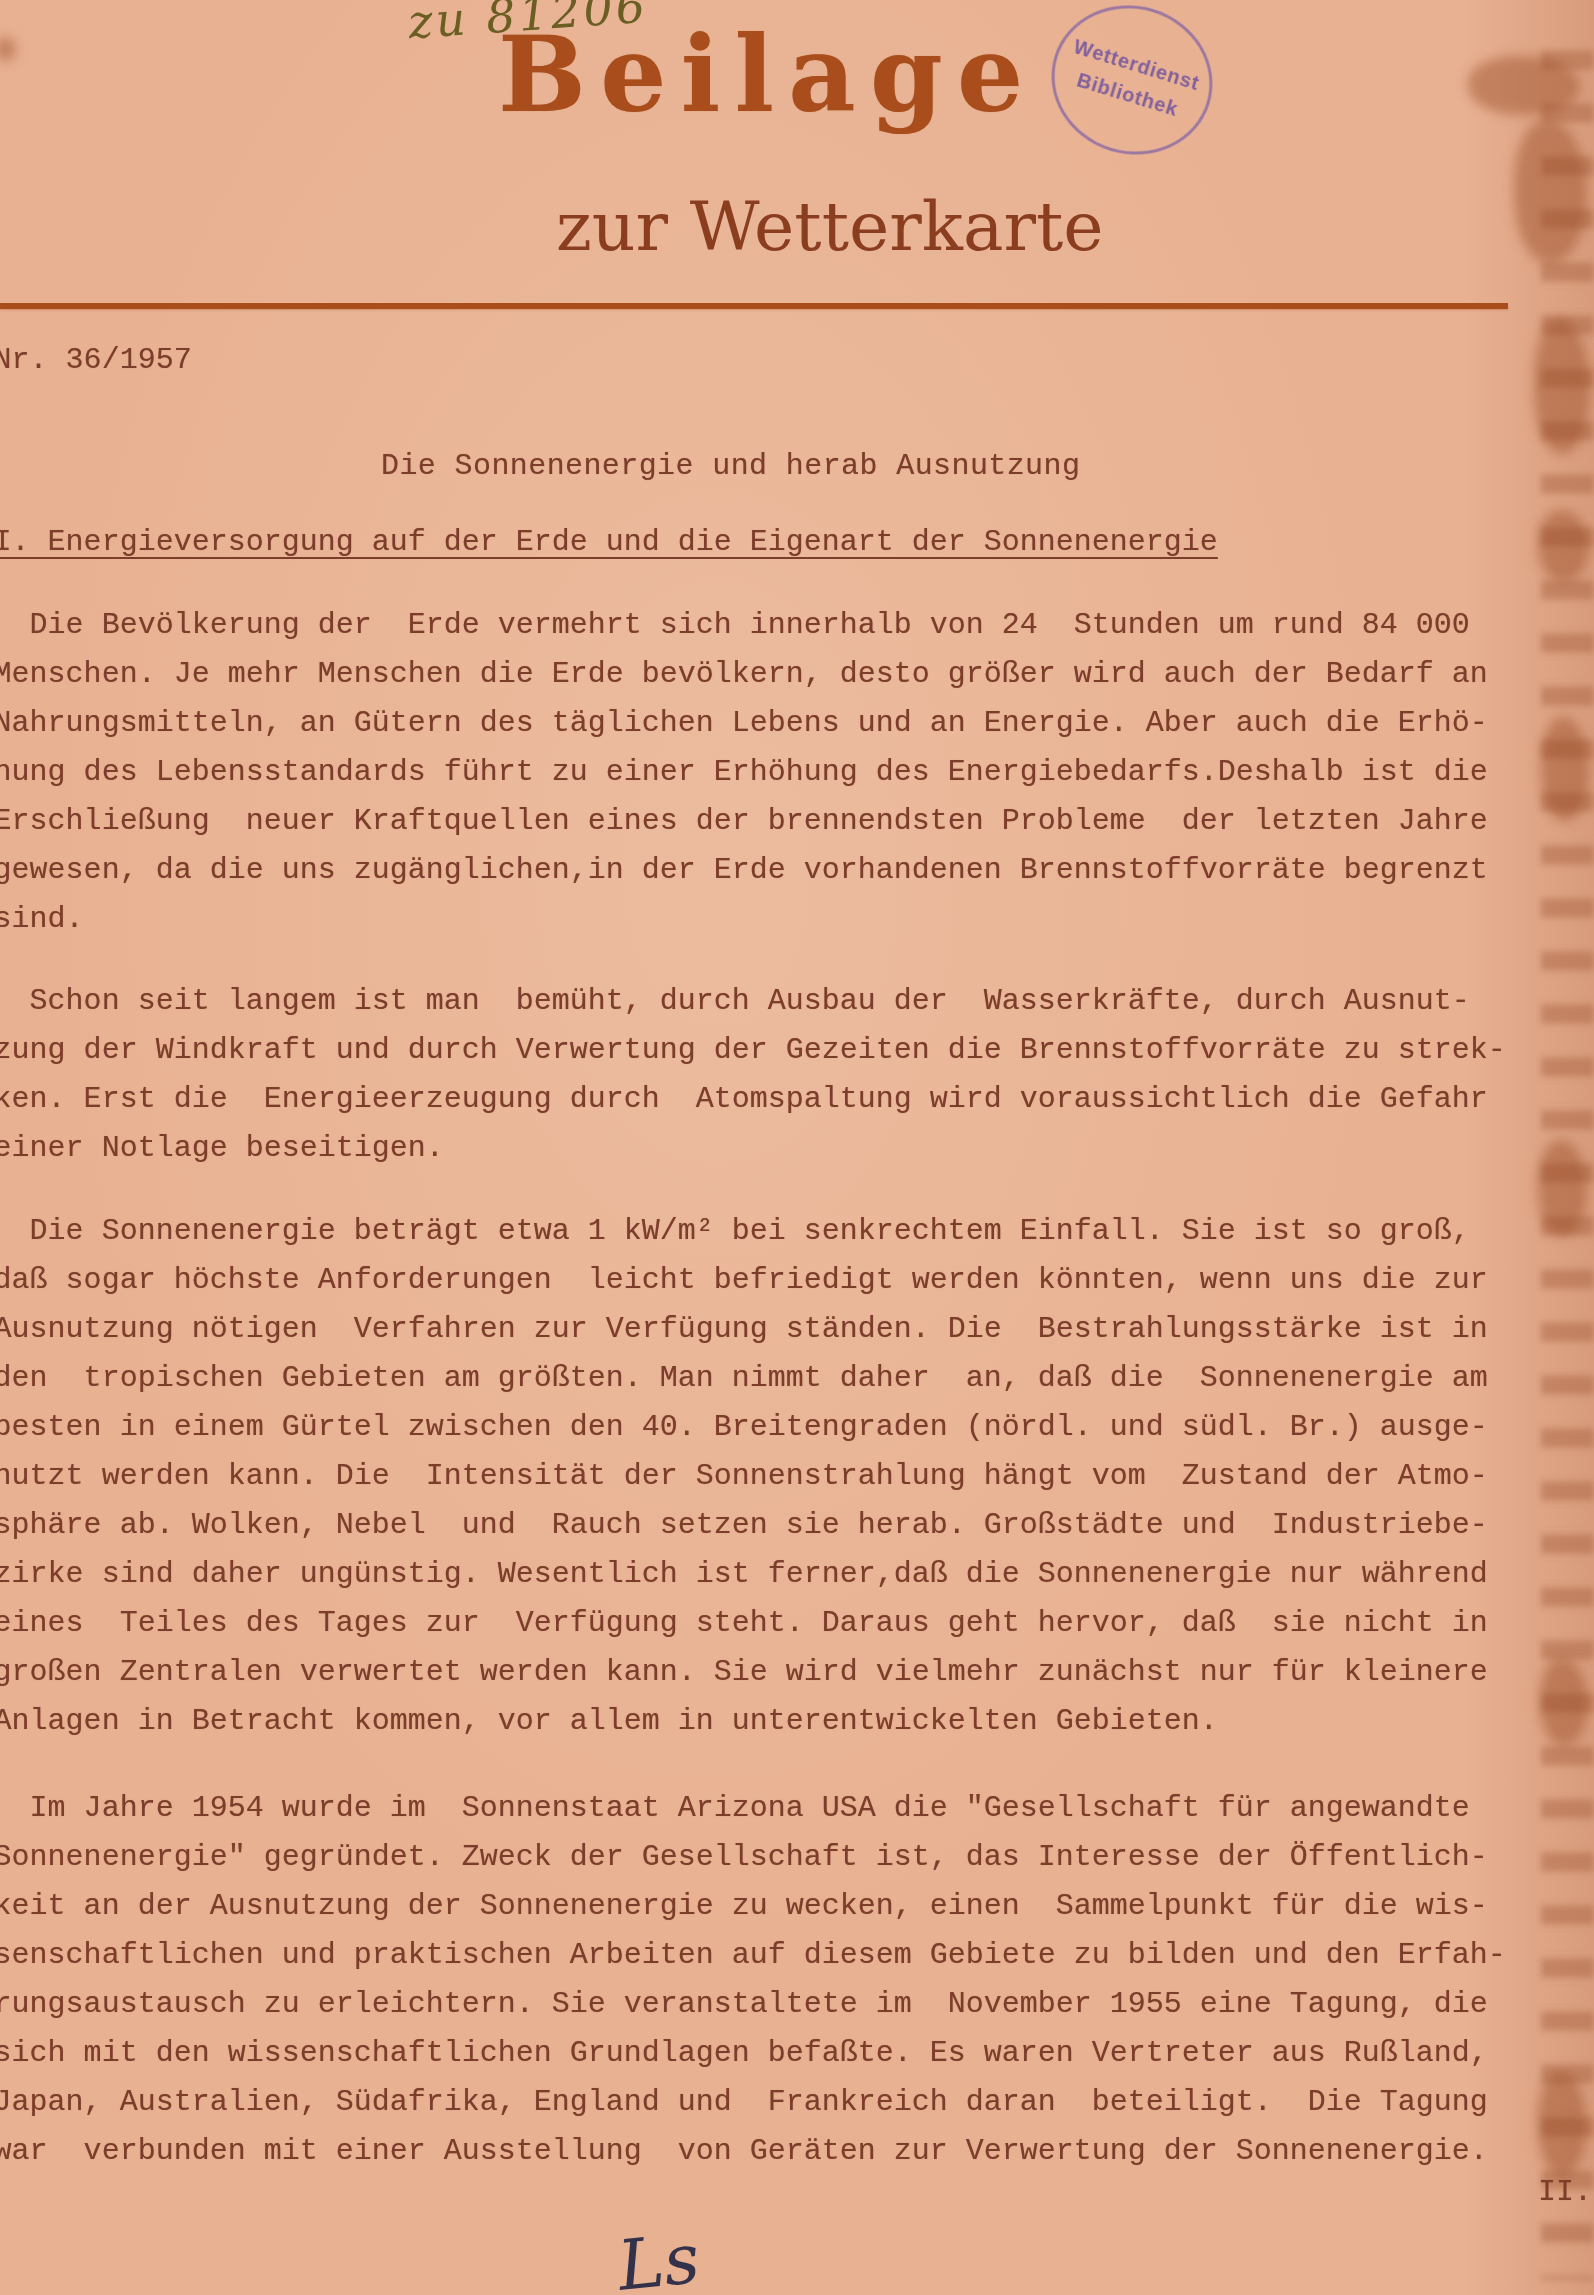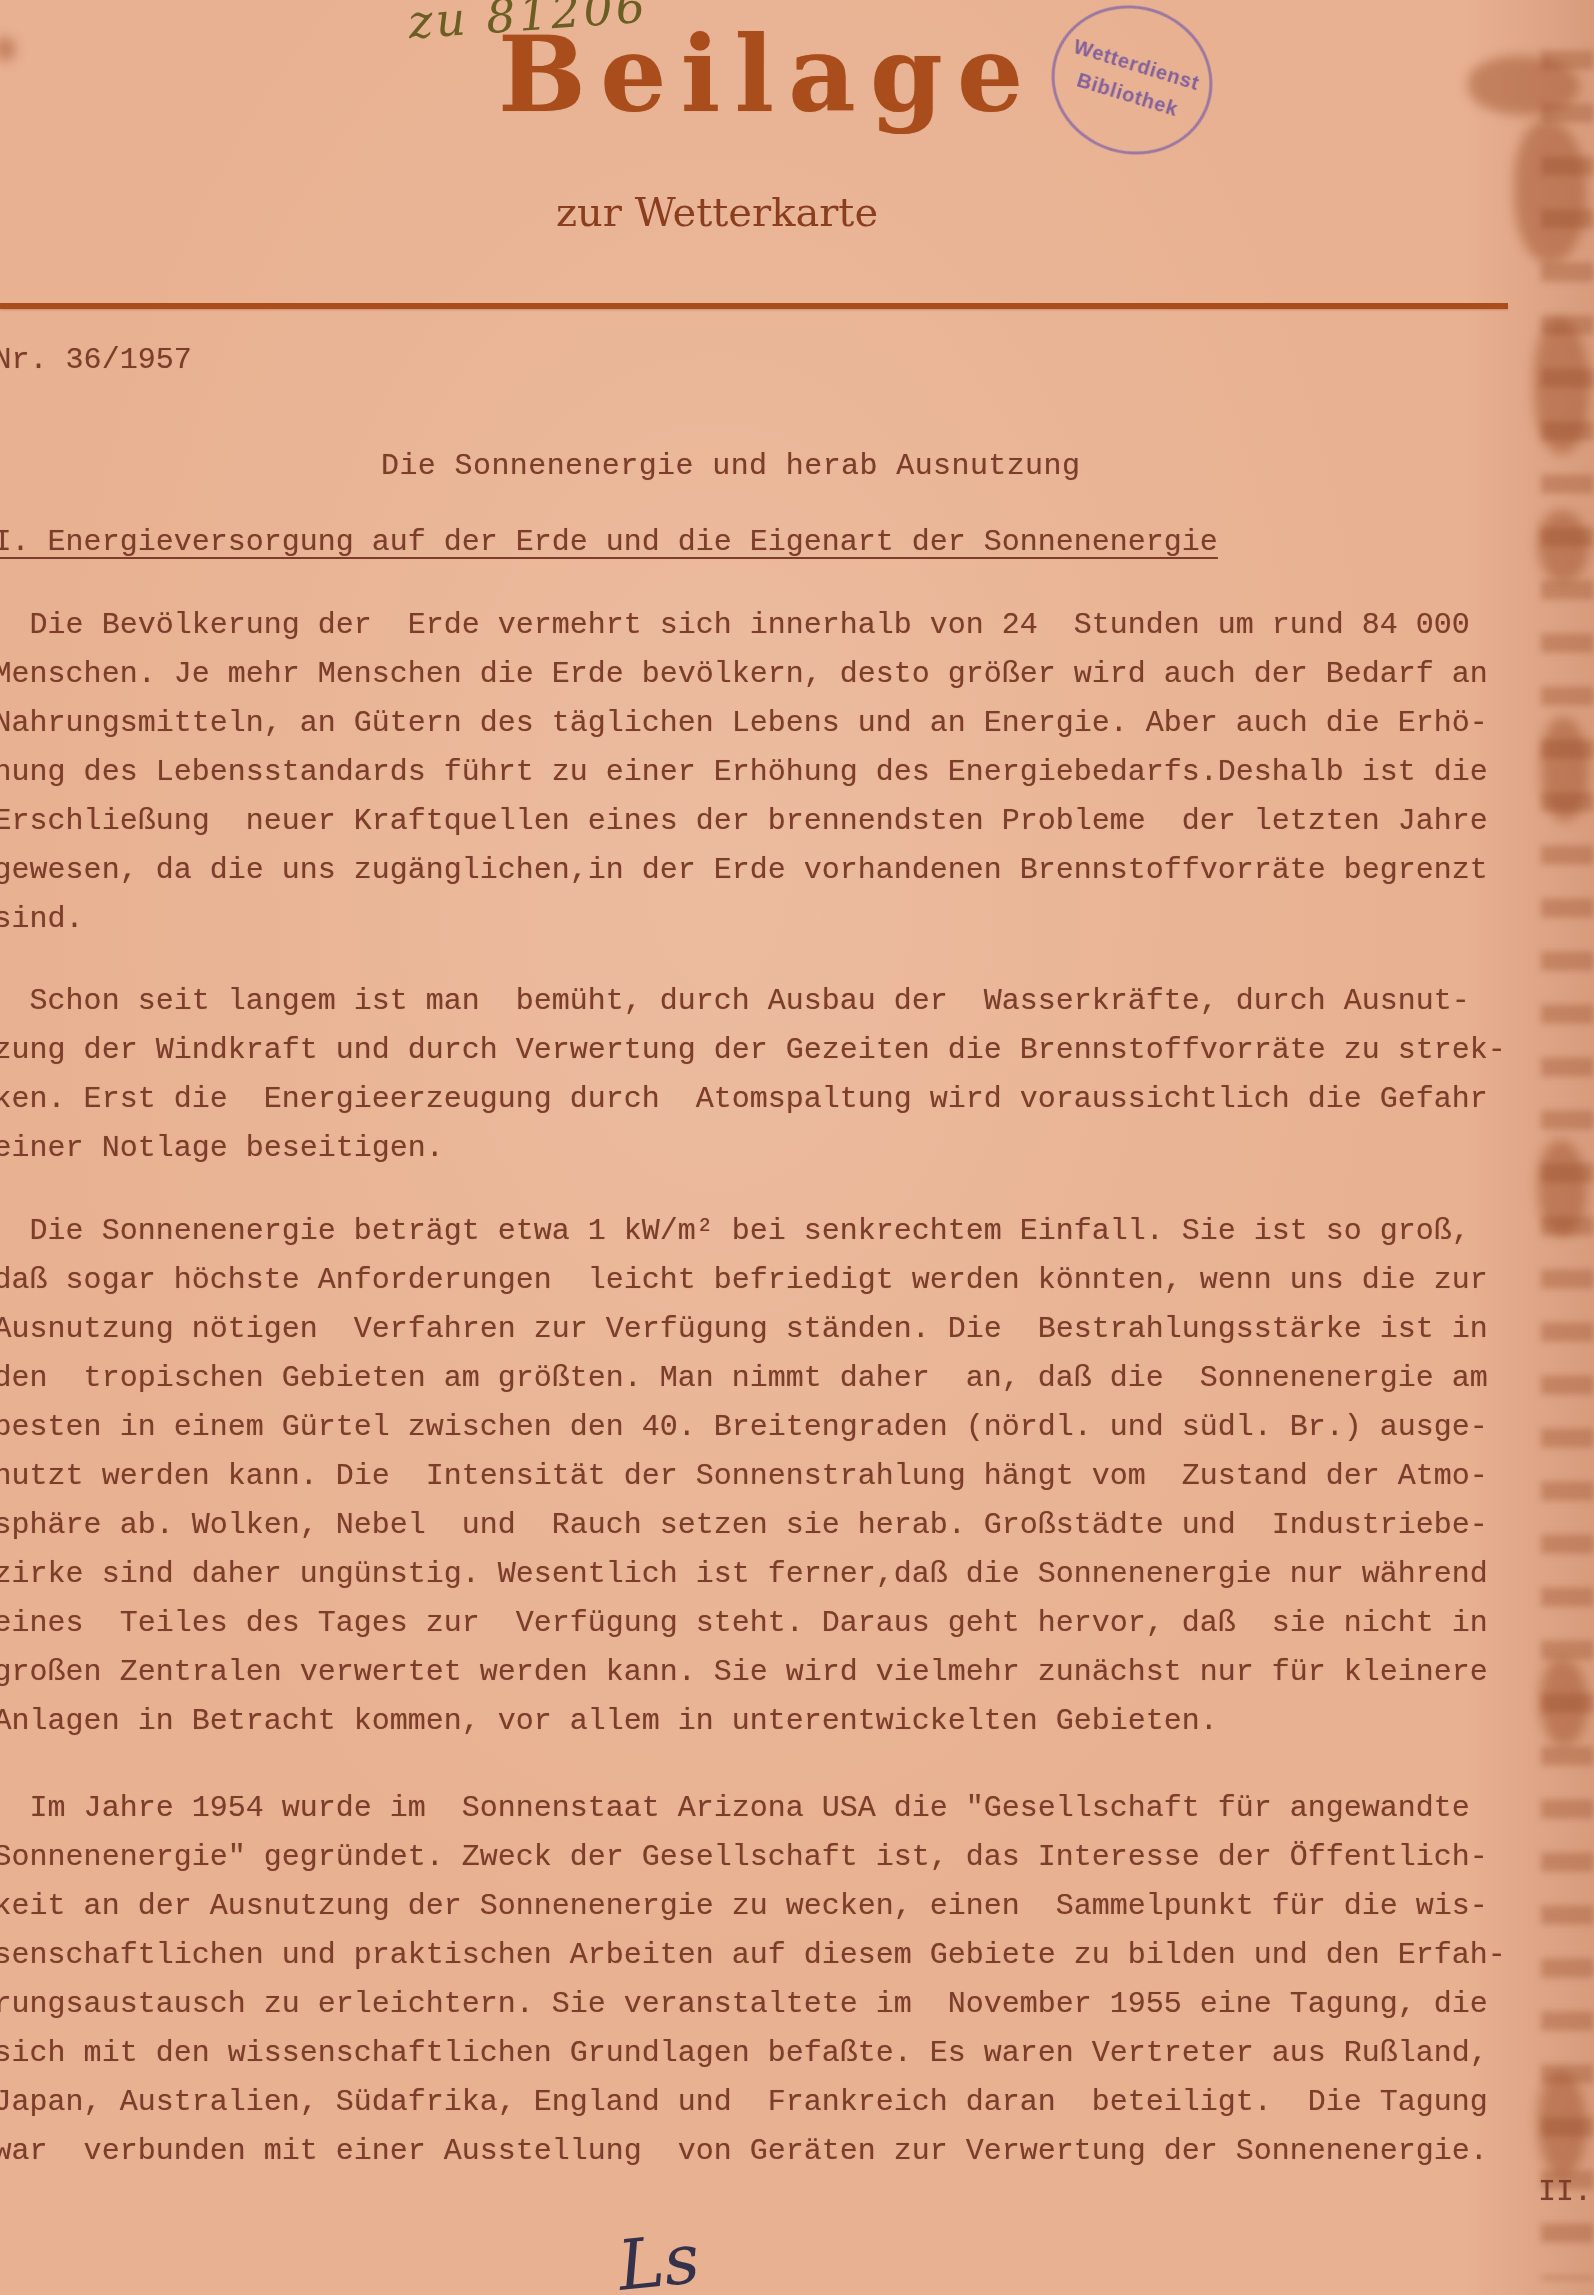--- a/index.html
+++ b/index.html
@@ -33,7 +33,7 @@
   .masthead-subtitle {
     left: 556px; top: 191px;
     font-family: "DejaVu Serif", "Liberation Serif", serif;
-    font-size: 40px;
+    font-size: 68px;
     color: #8a3e1f;
     line-height: 1.05;
   }

